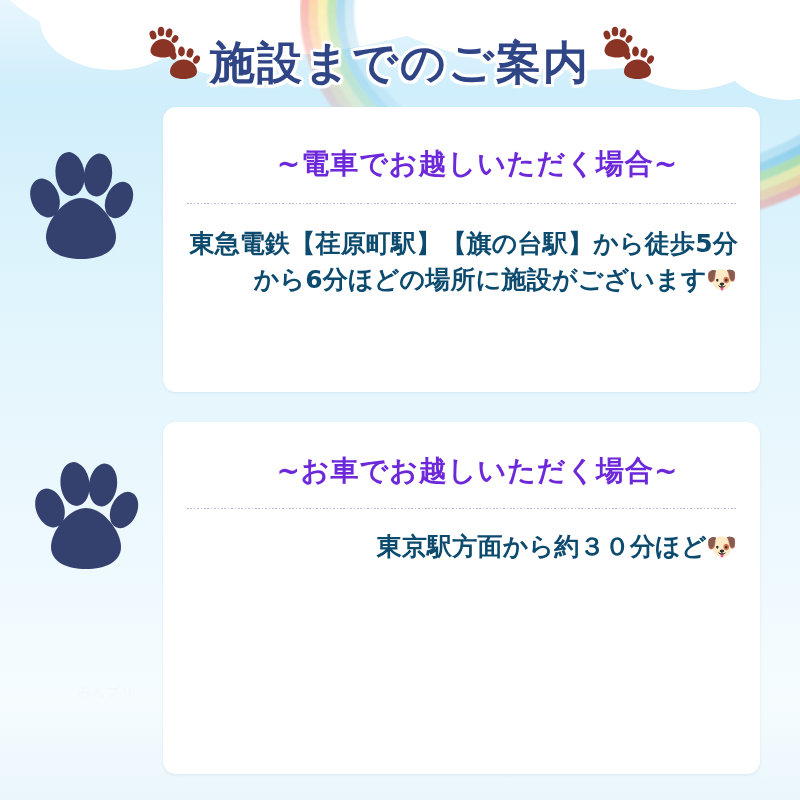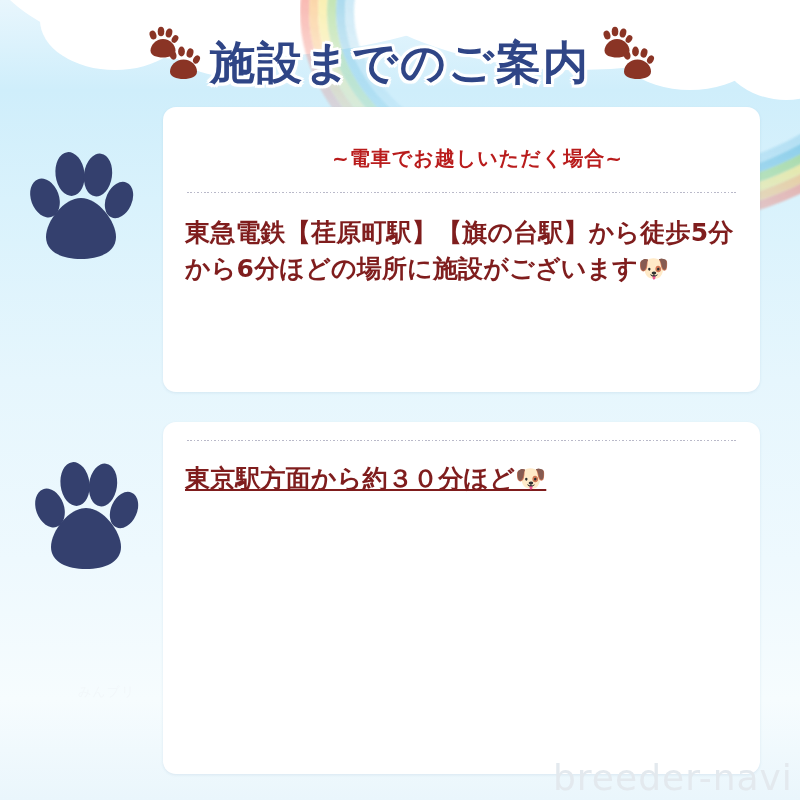--- a/index.html
+++ b/index.html
@@ -81,7 +81,7 @@
 
   .card-head{
     text-align:center;
-    font-size:20px;font-weight:700;color:#b91c1c;
+    font-size:28px;font-weight:700;color:#6d28d9;
     letter-spacing:1px;
     padding-top:38px;
     padding-left:32px;

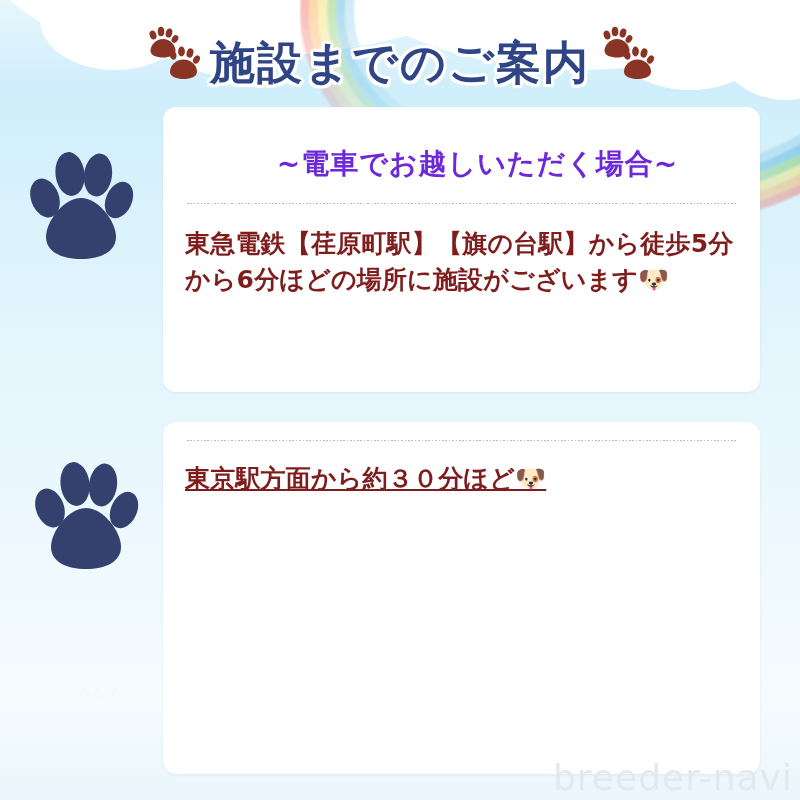--- a/index.html
+++ b/index.html
@@ -94,10 +94,11 @@
   #card-car .divider{margin-top:18px;}
   .card-body{
     padding:22px 22px 0 22px;
-    font-size:25px;line-height:1.45;color:#7f1d1d;
+    font-size:25px;line-height:1.45;color:#0c4a6e;
     font-weight:700;
     letter-spacing:.2px;
     word-break:break-all;
+    text-align:right;
   }
   #card-car .card-body{padding-top:20px;text-decoration:underline;}
 

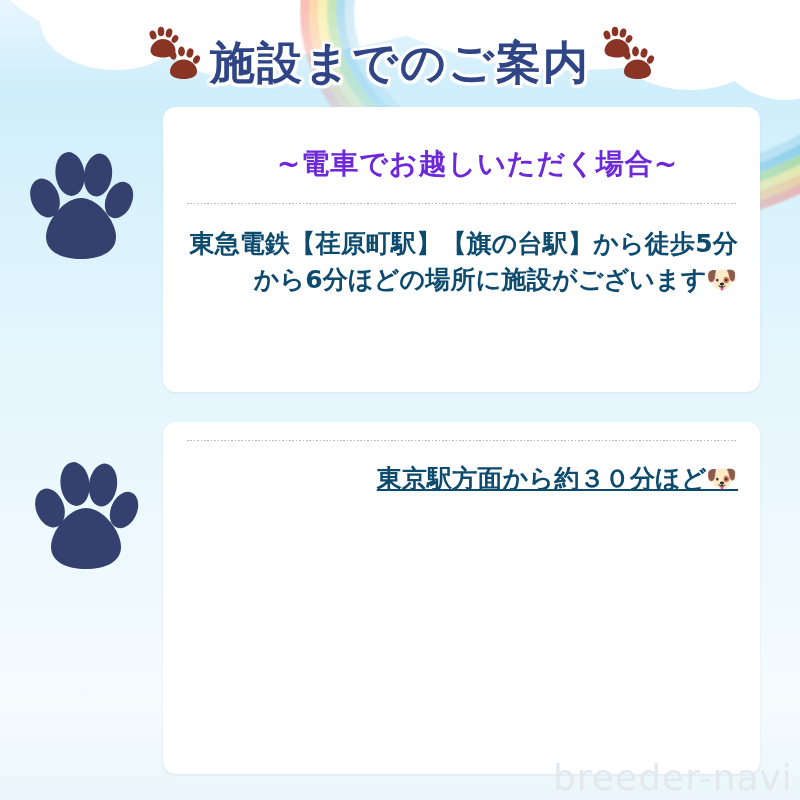--- a/index.html
+++ b/index.html
@@ -224,6 +224,7 @@
   </div>
 
   <div class="card" id="card-car">
+    <div class="card-head">~お車でお越しいただく場合~</div>
     <div class="divider"></div>
     <div class="card-body">
       <div>東京駅方面から約３０分ほど🐶</div>

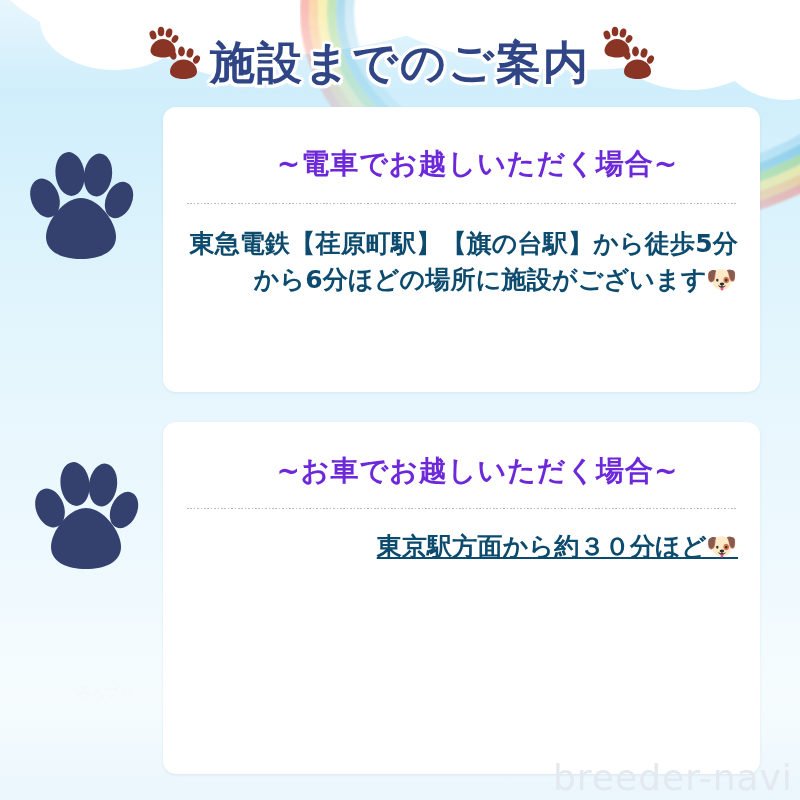--- a/index.html
+++ b/index.html
@@ -100,7 +100,7 @@
     word-break:break-all;
     text-align:right;
   }
-  #card-car .card-body{padding-top:20px;text-decoration:underline;}
+  #card-car .card-body{padding-top:20px;}
 
   
   .wm-big{

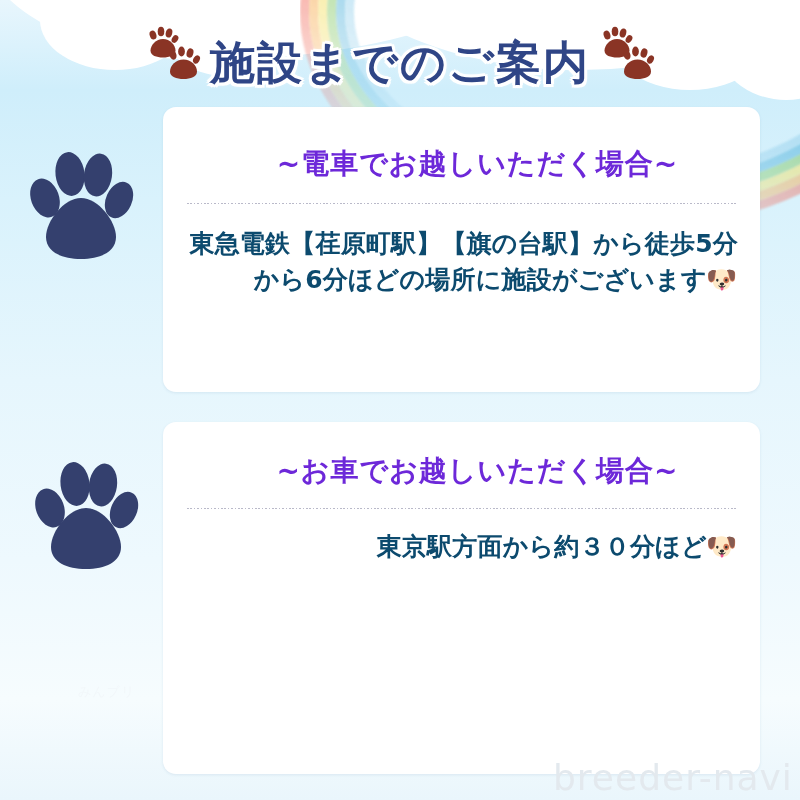--- a/index.html
+++ b/index.html
@@ -232,7 +232,6 @@
   </div>
 
   <div class="wm-faint">みんブリ</div>
-  <div class="wm-big">breeder-navi</div>
 
 </div>
 

